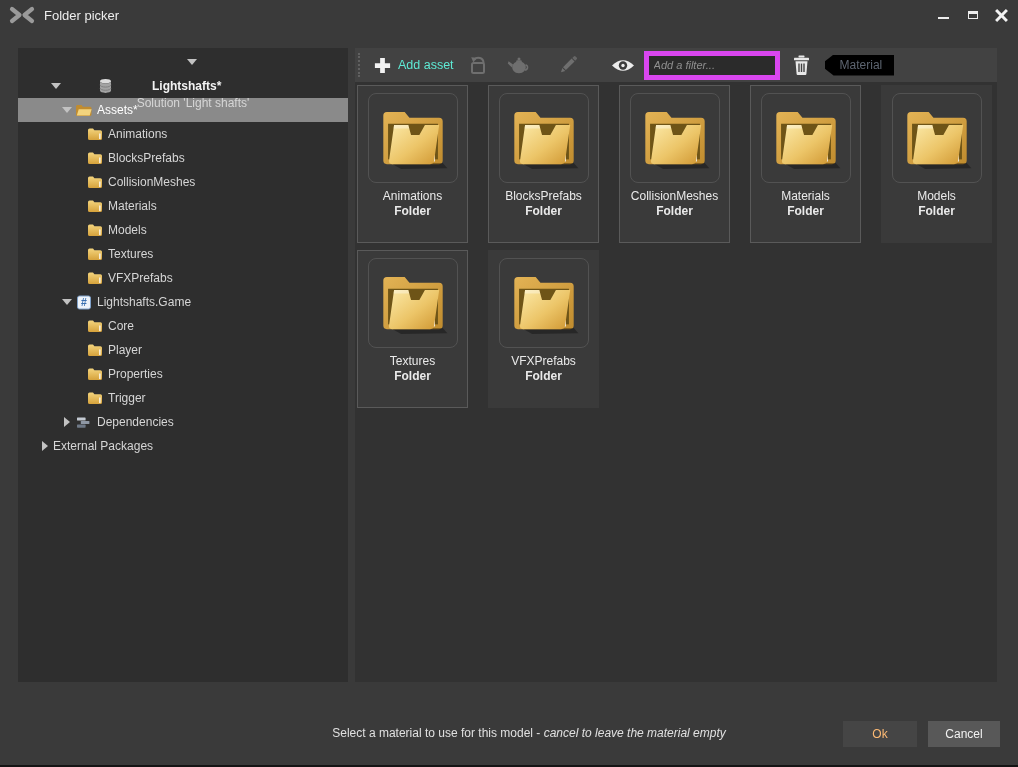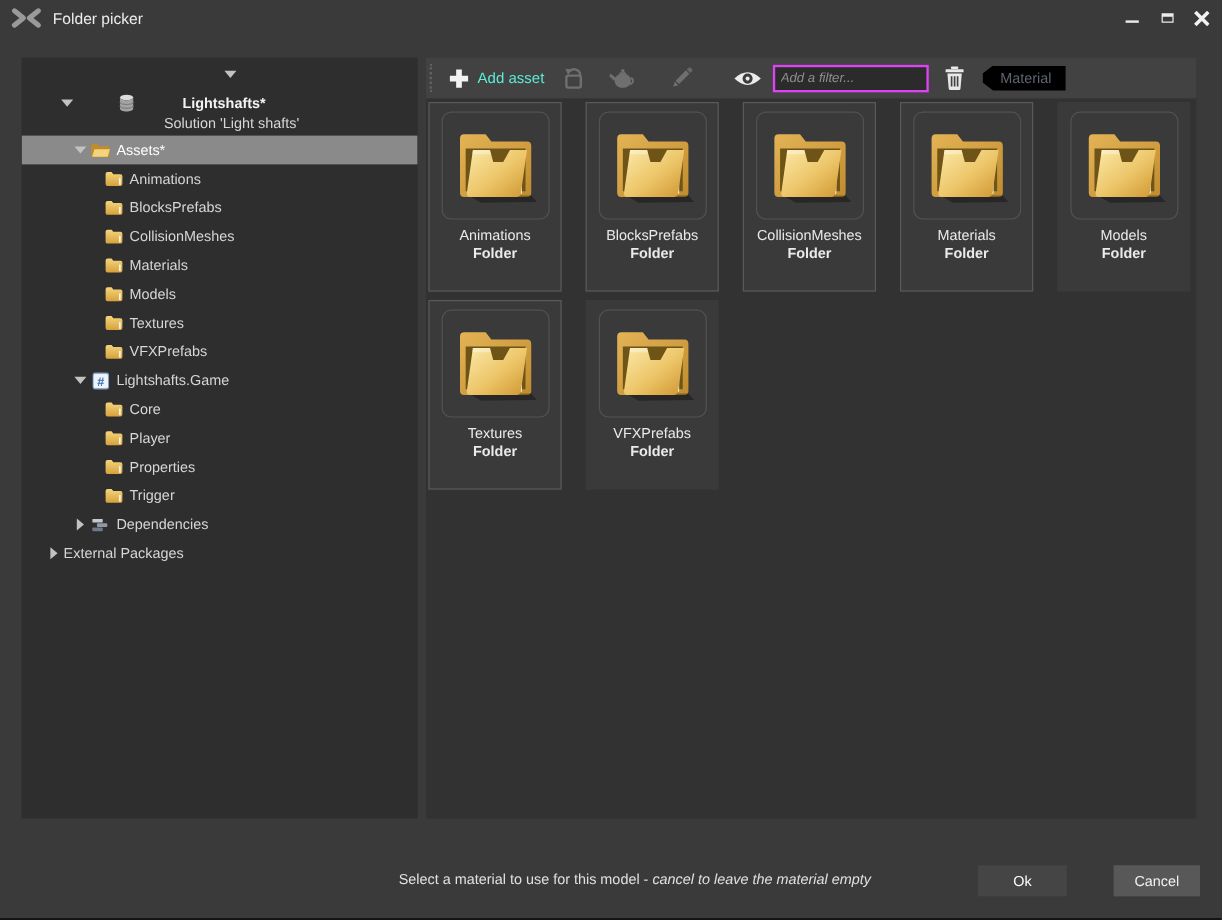--- a/index.html
+++ b/index.html
@@ -36,7 +36,7 @@
   .tb-btn{display:flex;align-items:center;justify-content:center;height:28px;padding:0 3px;cursor:default}
   .add-asset{gap:6px;font-size:12.5px;color:#5eead4;margin-left:2px}
   .ml8{margin-left:8px}.ml10{margin-left:10px}.ml20{margin-left:20px}.ml26{margin-left:26px}
-  .filter-input{width:116px;height:19px;margin-left:6px;background:#2b2b2b;border:2px solid #d946ef;
+  .filter-input{width:116px;height:19px;margin-left:6px;background:#2b2b2b;border:5px solid #d946ef;
     color:#ddd;font-size:11px;padding:0 5px;font-family:"Liberation Sans",sans-serif;outline:none}
   .filter-input::placeholder{color:#8f8f8f;font-style:italic}
   .tag{margin-left:12px;background:#000000;color:#5d6571;font-size:12px;padding:3px 12px 4px 15px;

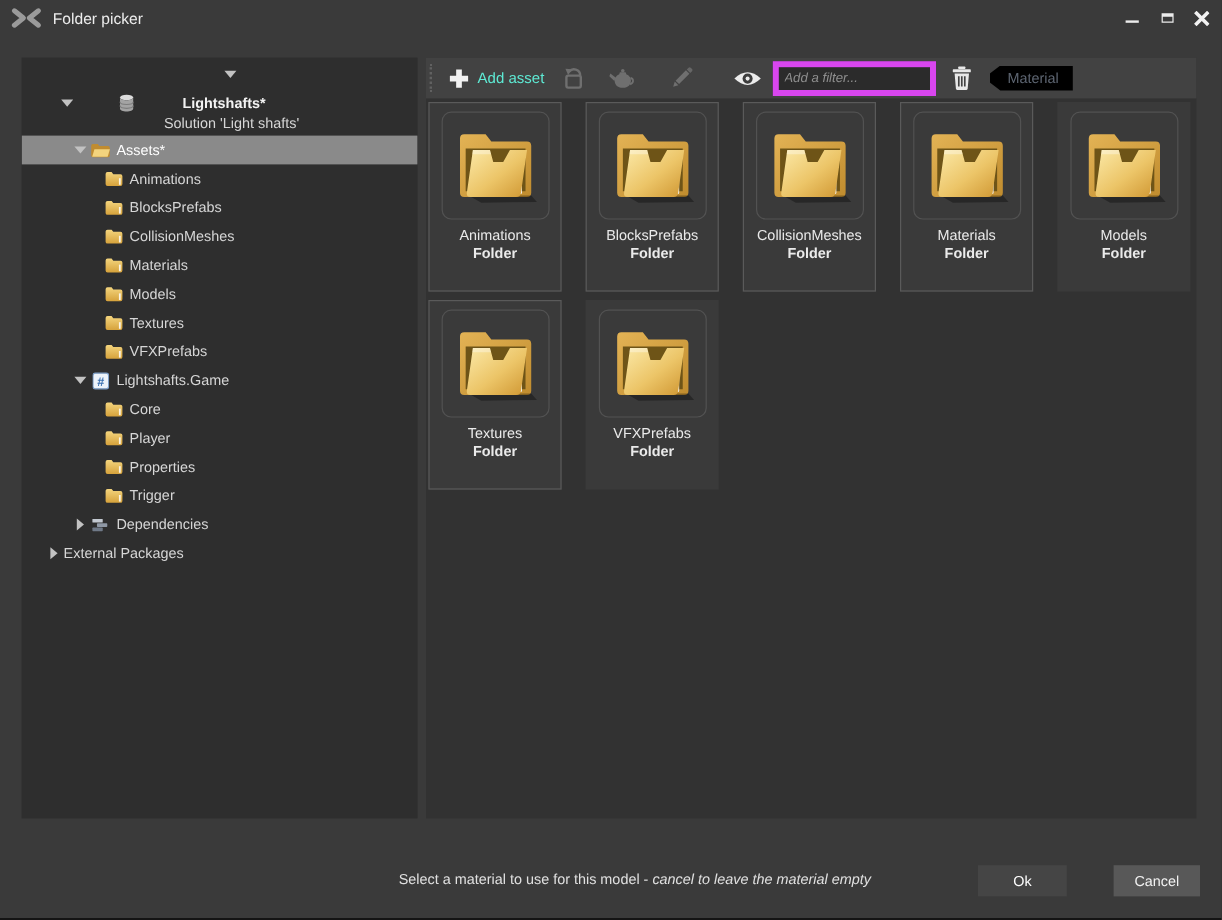--- a/index.html
+++ b/index.html
@@ -105,7 +105,7 @@
       </span>
     <span class="tlabel">Lightshafts*</span>
   </div>
-    <div class="tree-row selected" style="padding-left: 42px; margin-top: 15px;">
+    <div class="tree-row selected" style="padding-left: 42px;">
     <span class="expander down"></span>
     <span class="ticon">
         <svg width="17" height="14" viewBox="0 0 17 14">

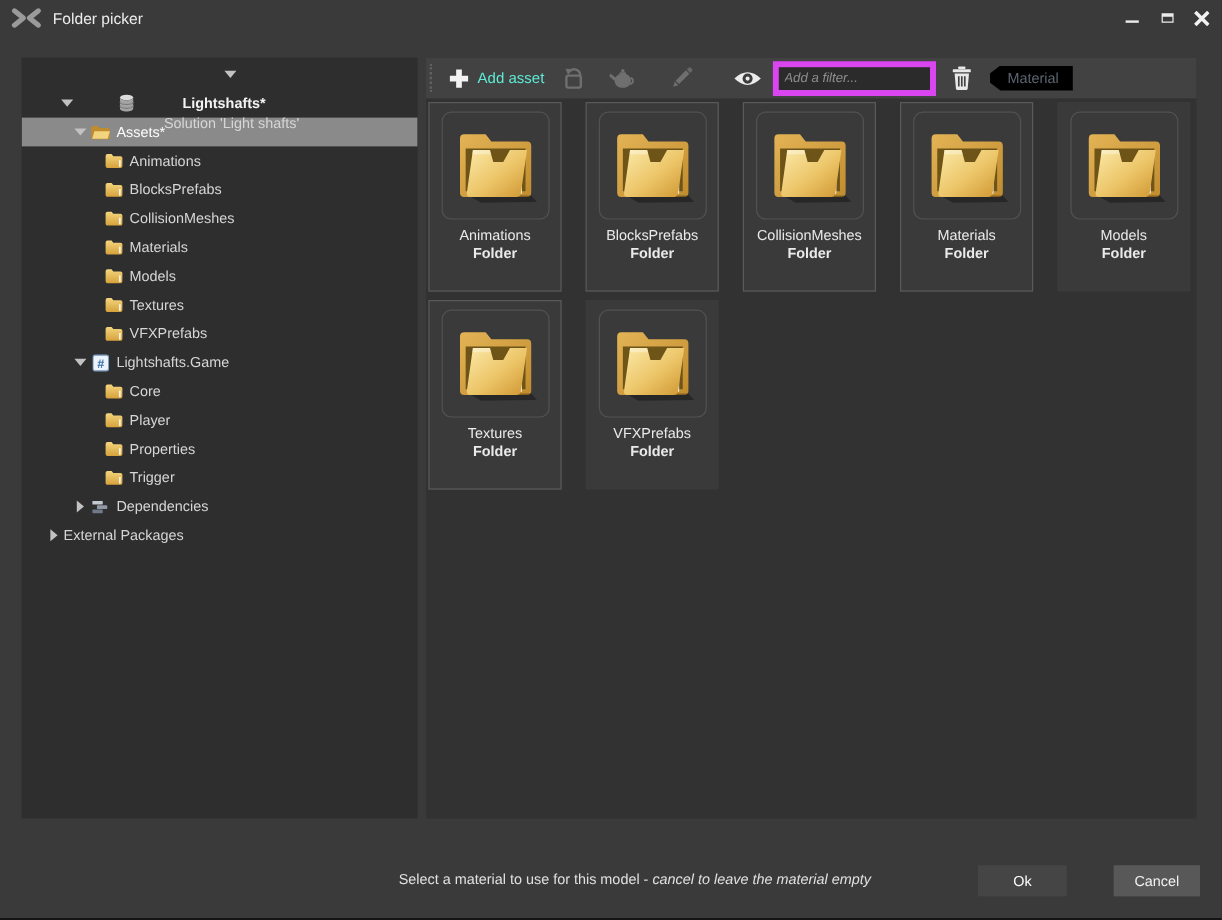--- a/index.html
+++ b/index.html
@@ -55,7 +55,7 @@
   .status em{font-style:italic}
   .btn{position:absolute;top:721px;height:26px;display:flex;align-items:center;justify-content:center;
     font-size:12px;box-sizing:border-box;cursor:default}
-  .btn-ok{left:815px;width:74px;background:#454545;color:#ffffff}
+  .btn-ok{left:843px;width:74px;background:#454545;color:#fdba74}
   .btn-cancel{left:928px;width:72px;background:#585858;color:#f2f2f2}
   .bottom-edge{position:absolute;bottom:0;left:0;right:0;height:2px;background:#141414}
 </style>

